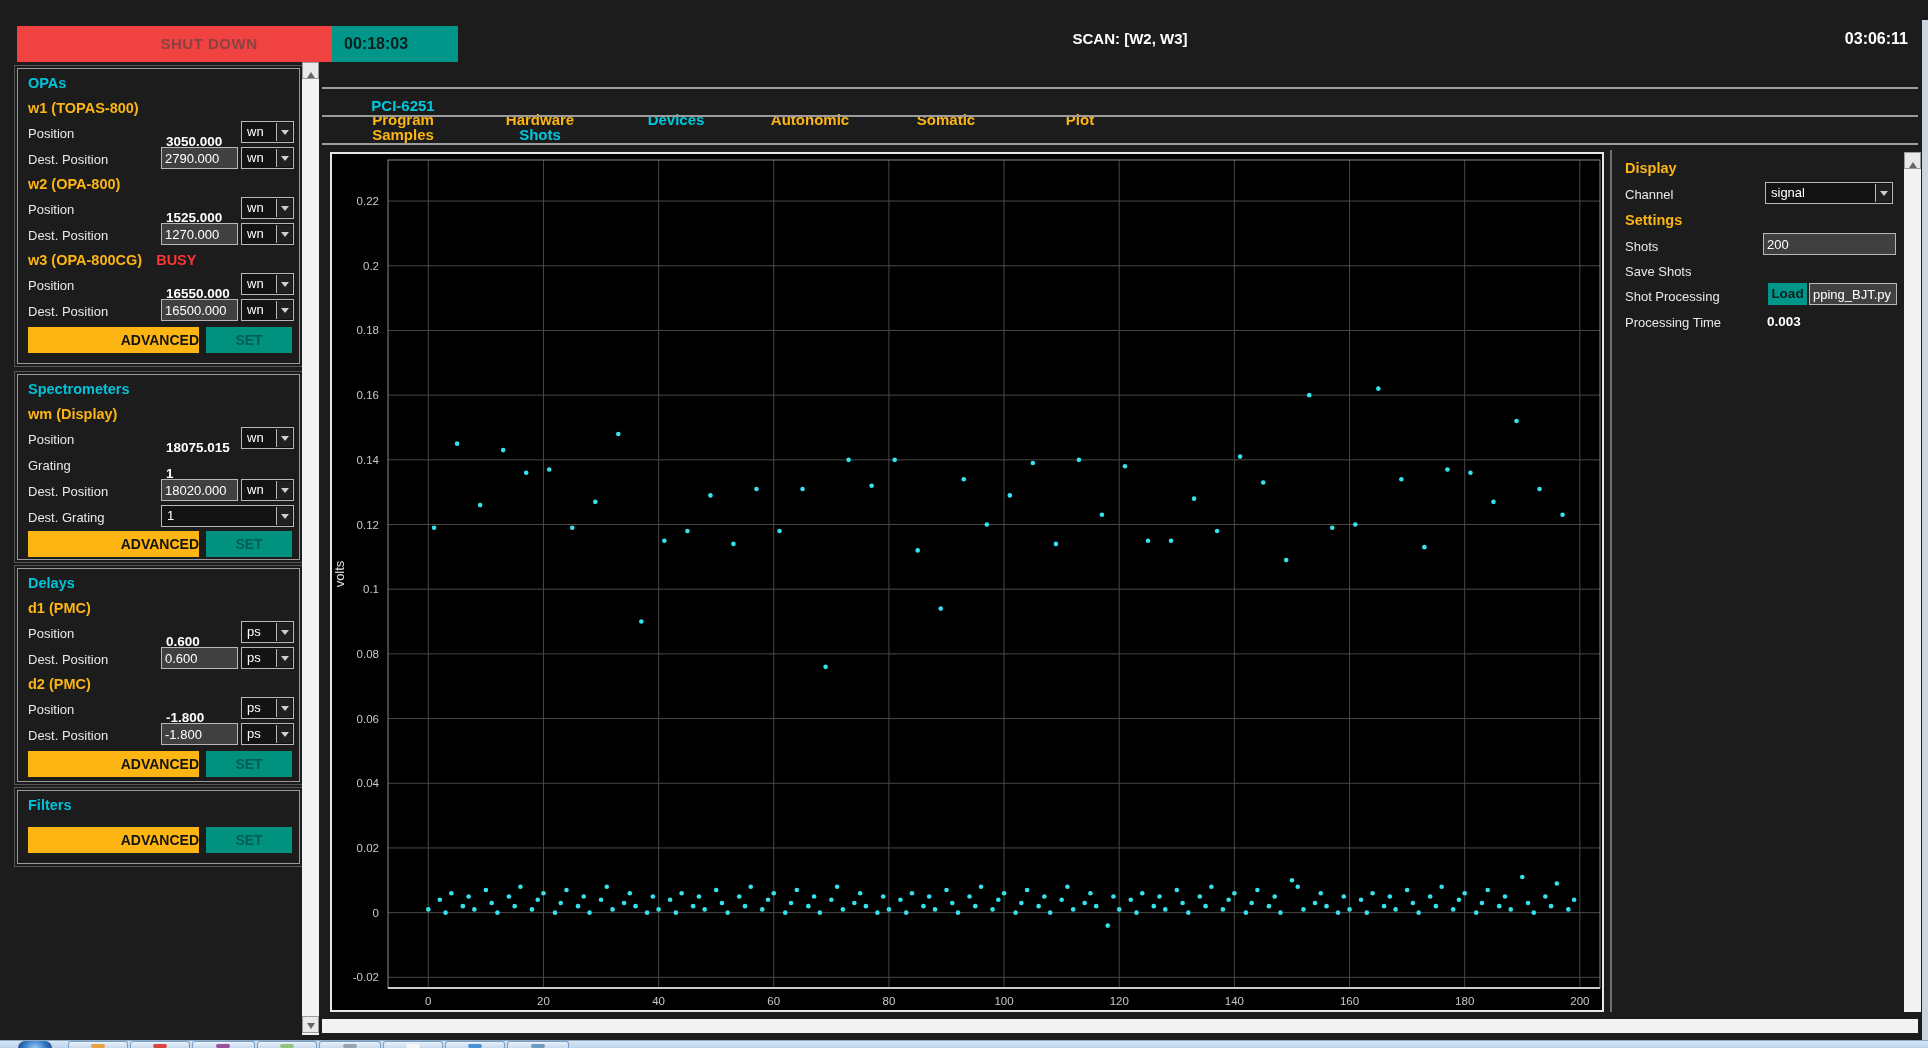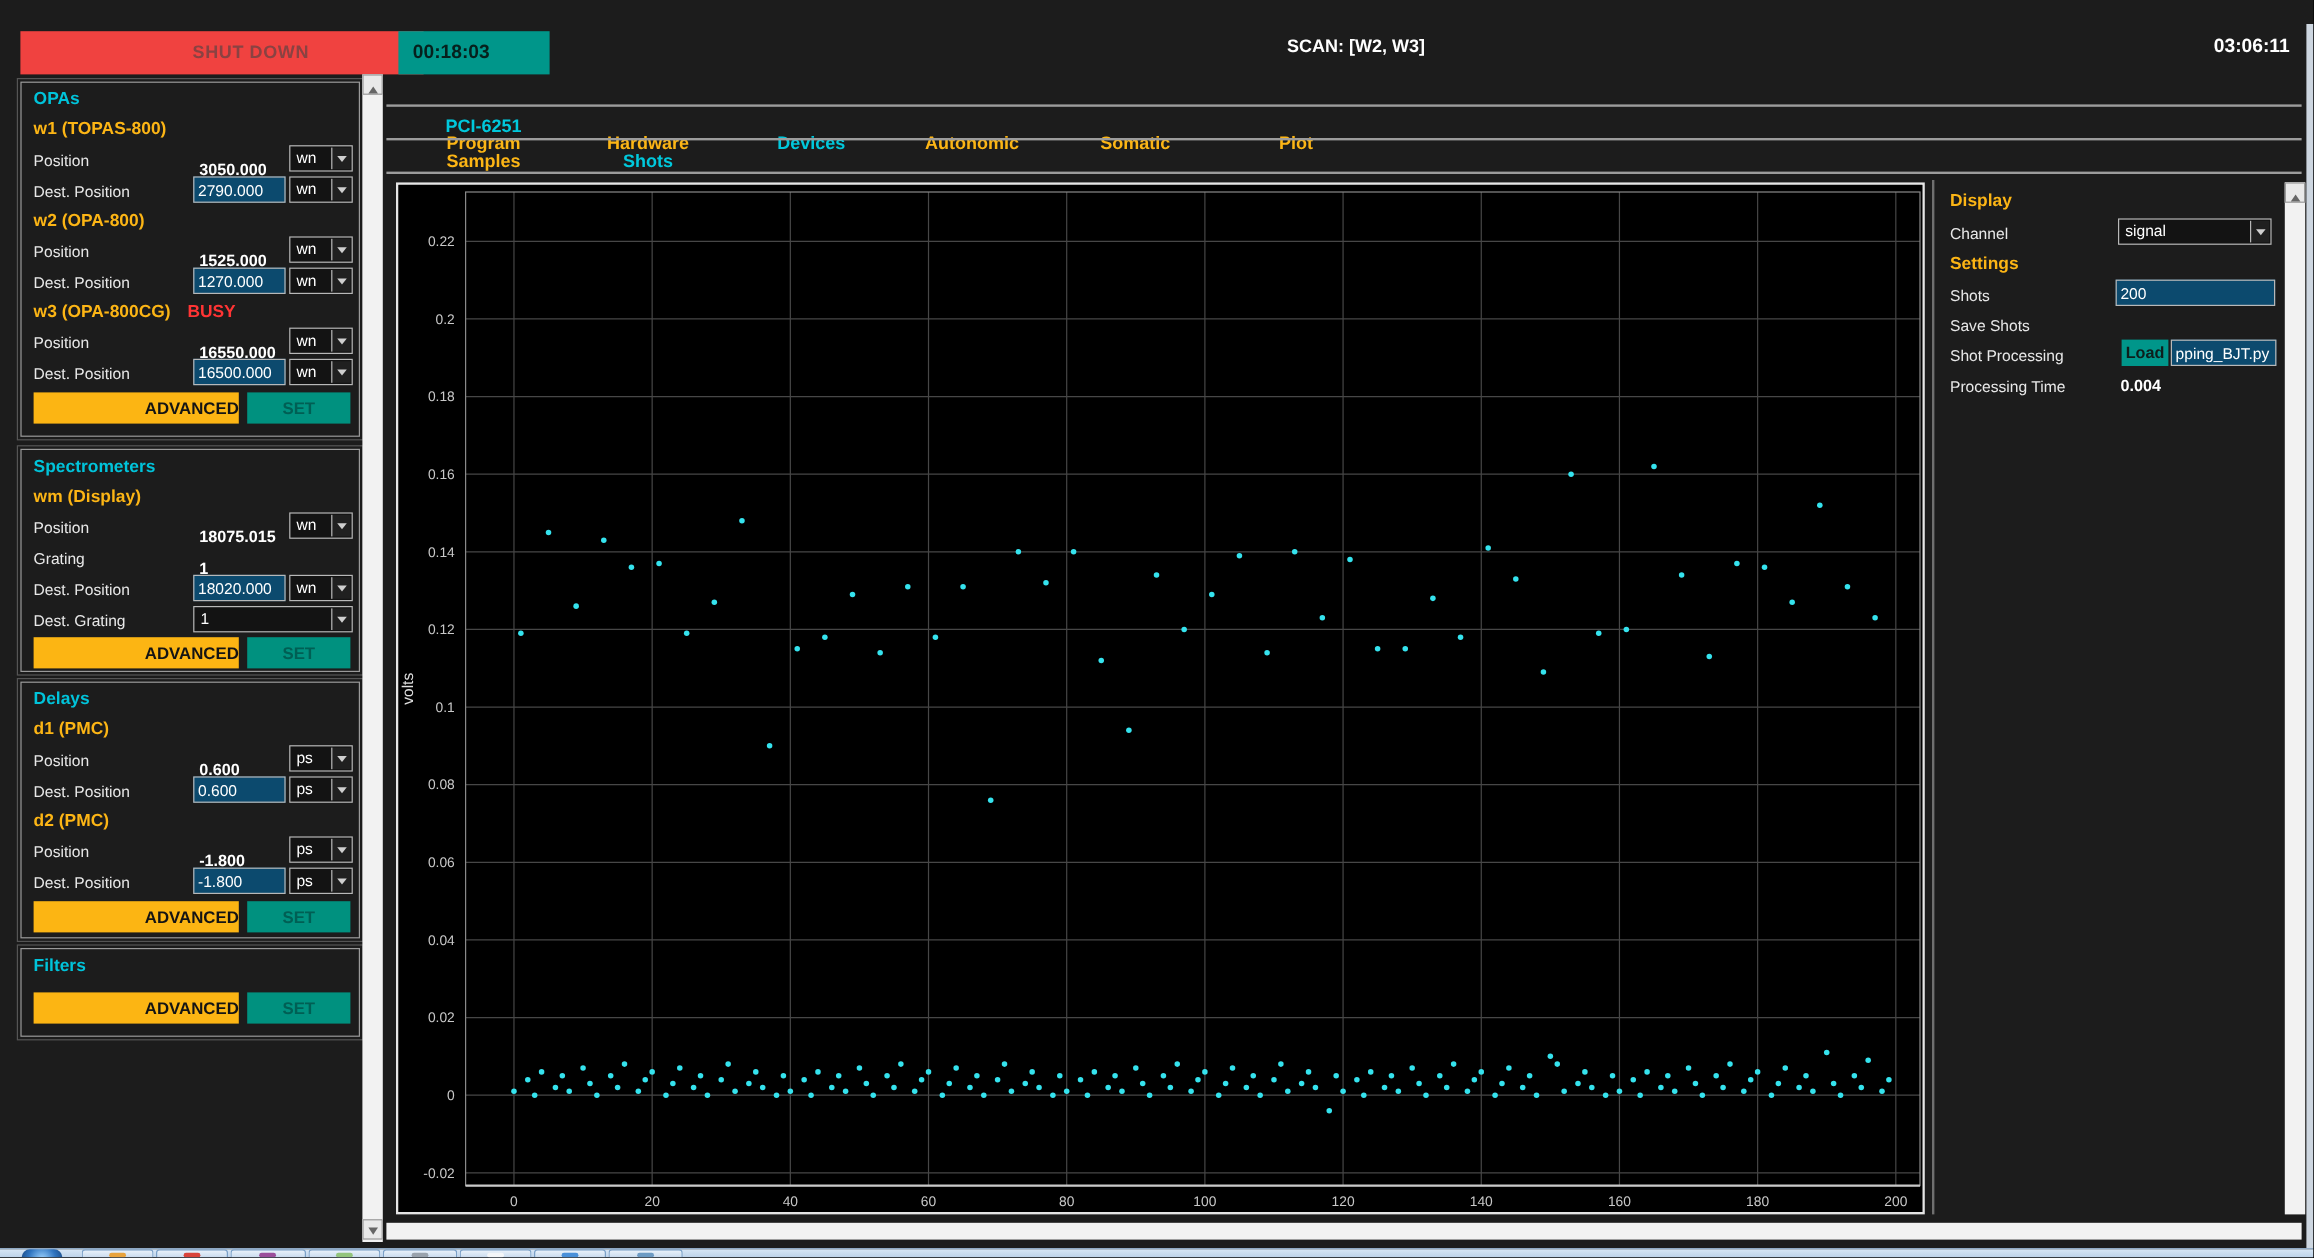--- a/index.html
+++ b/index.html
@@ -34,7 +34,7 @@
   .rlabel{position:absolute;left:10px;color:#e8e8e8;font-size:13px;}
   .rval{position:absolute;left:148px;color:#fff;font-weight:bold;font-size:13.5px;white-space:nowrap;
     max-width:88px;overflow:hidden;margin-top:10px;}
-  .tin{position:absolute;background:#0c4a6e;border:1px solid #b8b8b8;color:#fff;font-size:13px;
+  .tin{position:absolute;background:#404040;border:1px solid #b8b8b8;color:#fff;font-size:13px;
     padding:0 3px;height:22px;box-sizing:border-box;font-family:"Liberation Sans",sans-serif;}
   .combo{position:absolute;height:22px;background:#131313;border:1px solid #b8b8b8;box-sizing:border-box;}
   .combo .cval{position:absolute;left:5px;top:2px;color:#fff;font-size:13px;}

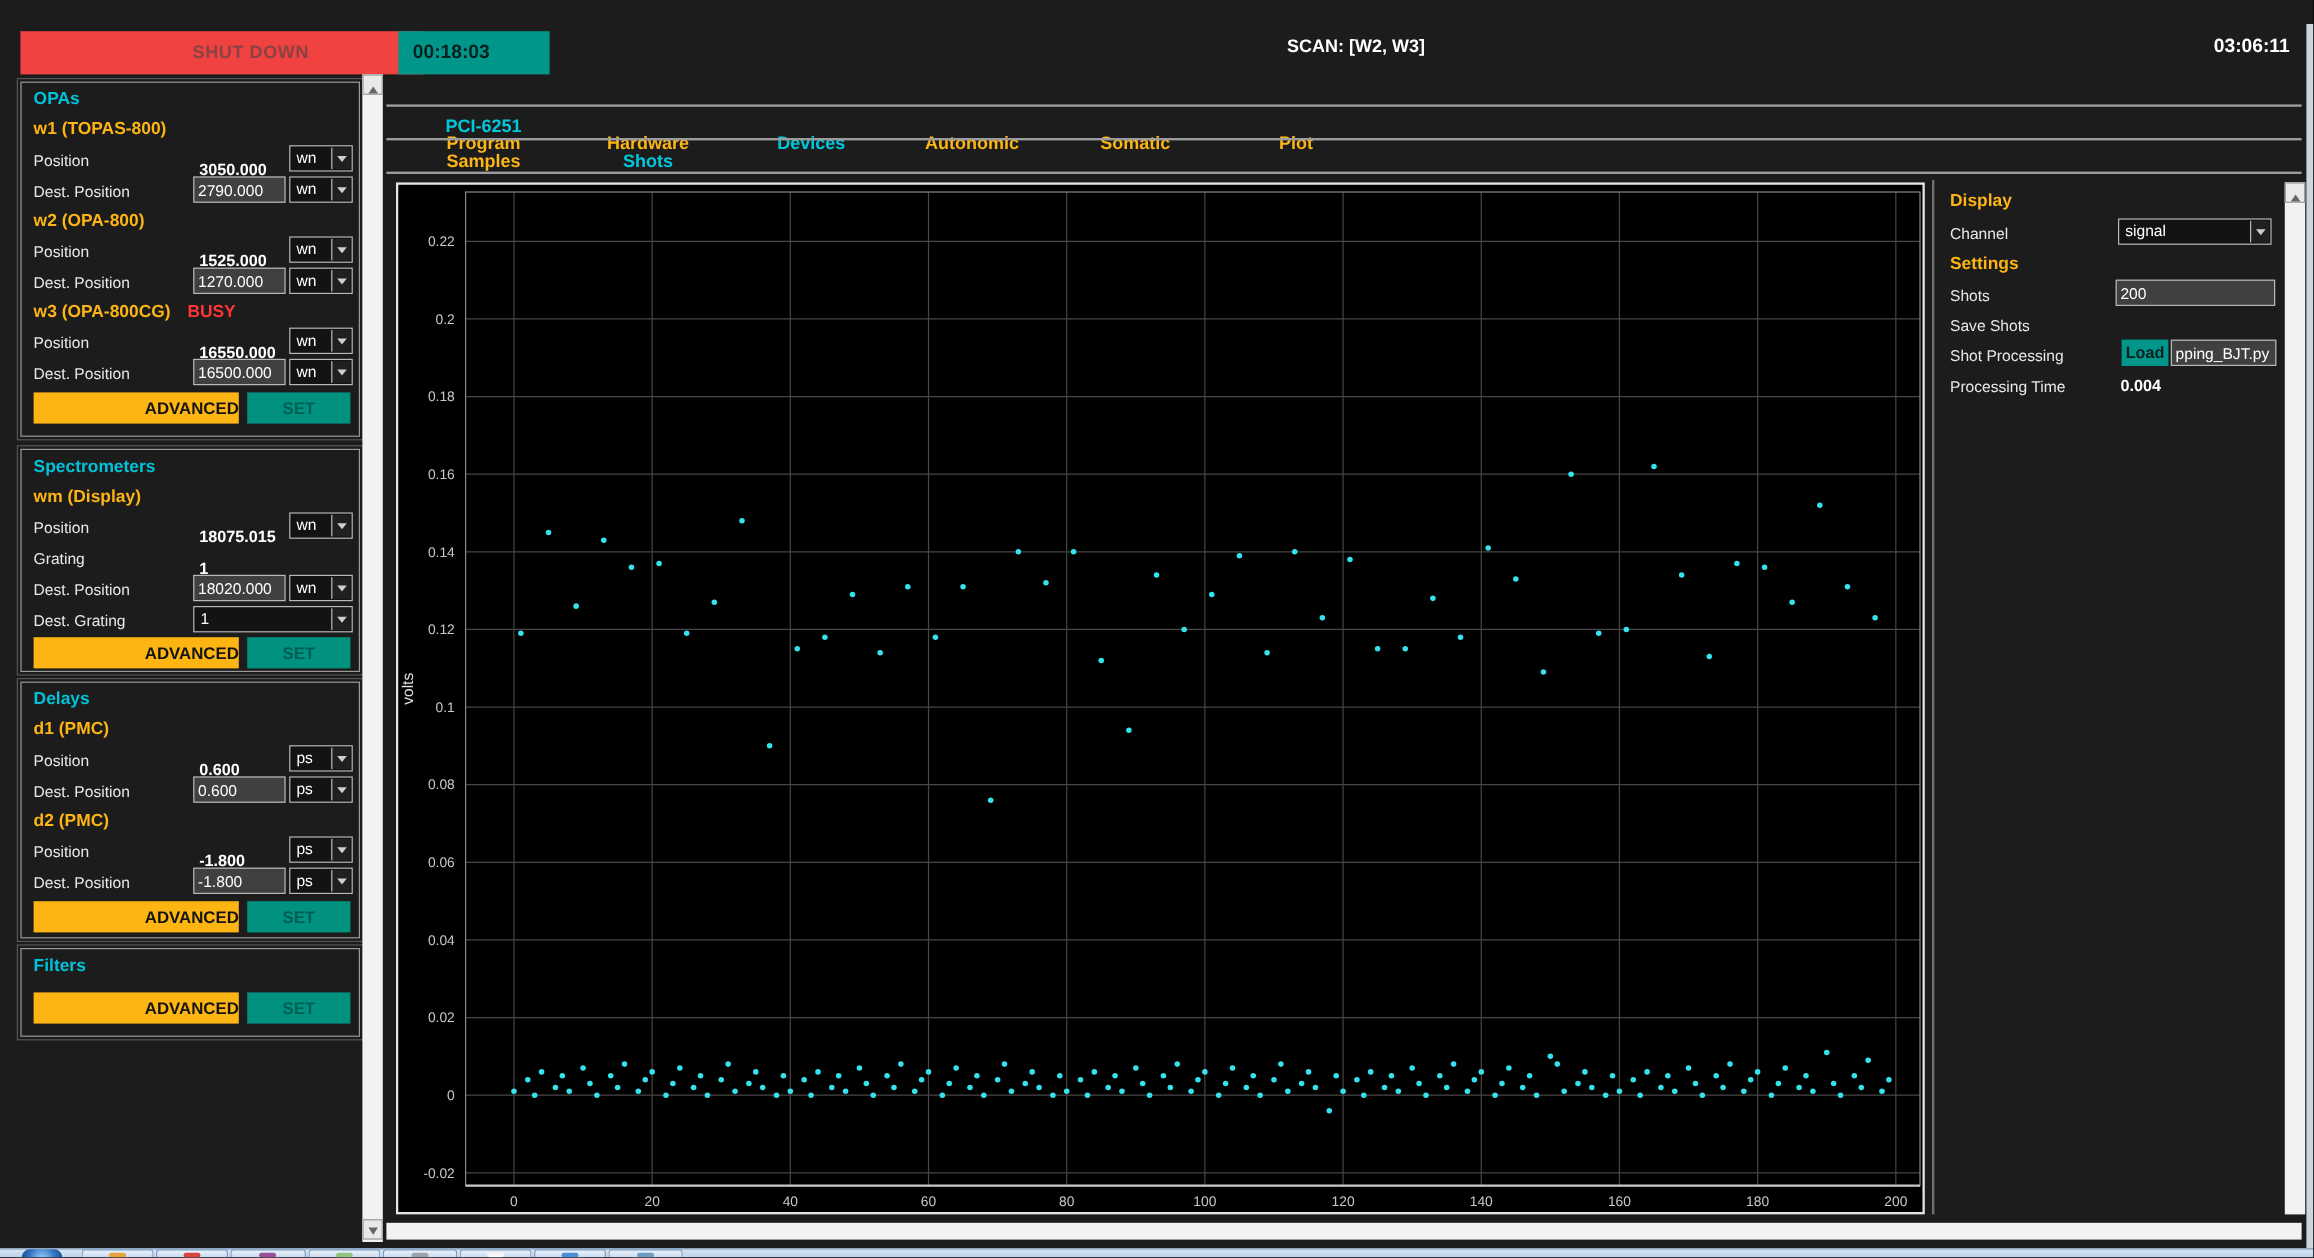--- a/index.html
+++ b/index.html
@@ -492,7 +492,7 @@
   <div class="abs" id="loadbtn">Load</div>
   <input class="tin" style="left: 1809px; top: 283px; width: 88px;" value="pping_BJT.py">
   <div class="rp-l" style="left:1625px;top:315px;">Processing Time</div>
-  <div class="rp-v" style="left:1767px;top:314px;">0.004</div>
+  <div class="rp-v" style="left:1767px;top:314px;">0.003</div>
 
   <div class="abs sb-track" style="left:1904px;top:152px;width:17px;height:860px;"></div>
   <div class="abs sb-btn" style="left:1904px;top:152px;width:17px;height:17px;">

